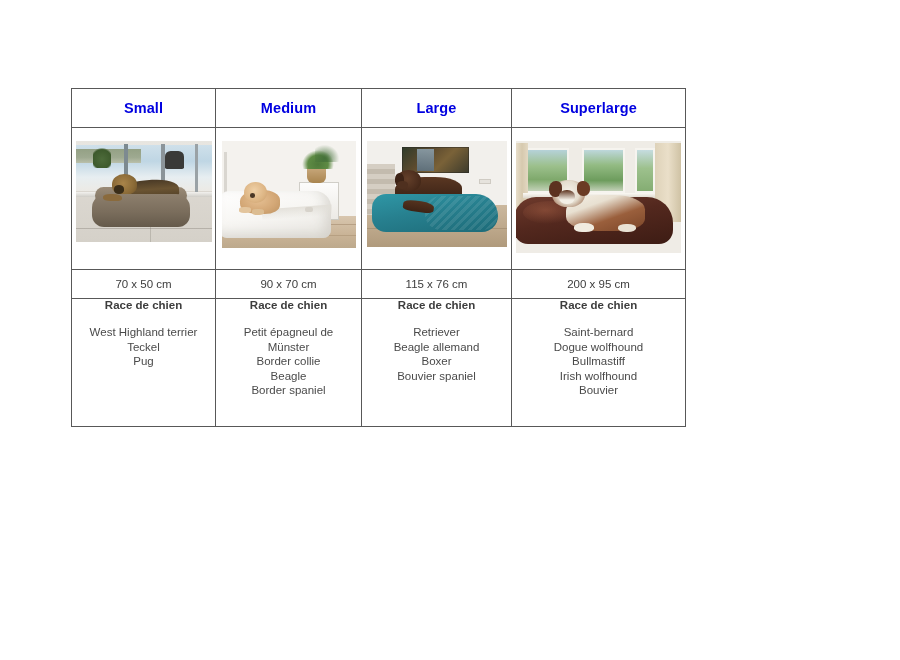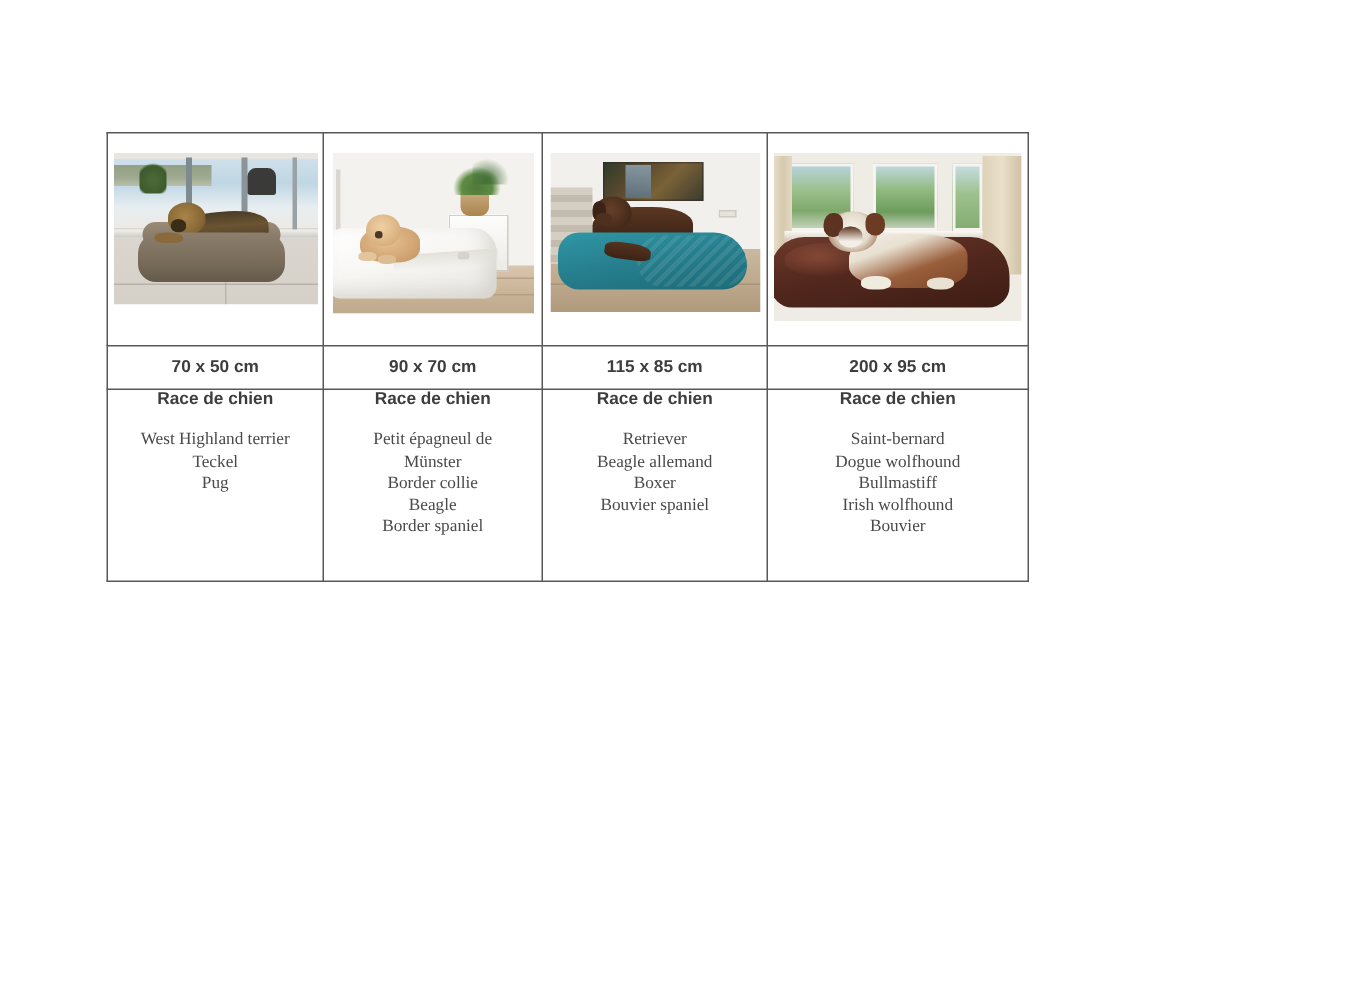--- a/index.html
+++ b/index.html
@@ -349,6 +349,20 @@
     </colgroup>
 
     <tbody>
+        <tr>
+      <td class="hdr-cell">
+        <span class="hdr-label">Small</span>
+      </td>
+      <td class="hdr-cell">
+        <span class="hdr-label">Medium</span>
+      </td>
+      <td class="hdr-cell">
+        <span class="hdr-label">Large</span>
+      </td>
+      <td class="hdr-cell">
+        <span class="hdr-label">Superlarge</span>
+      </td>
+    </tr>
 
     <tr>
       <td class="photo-cell">

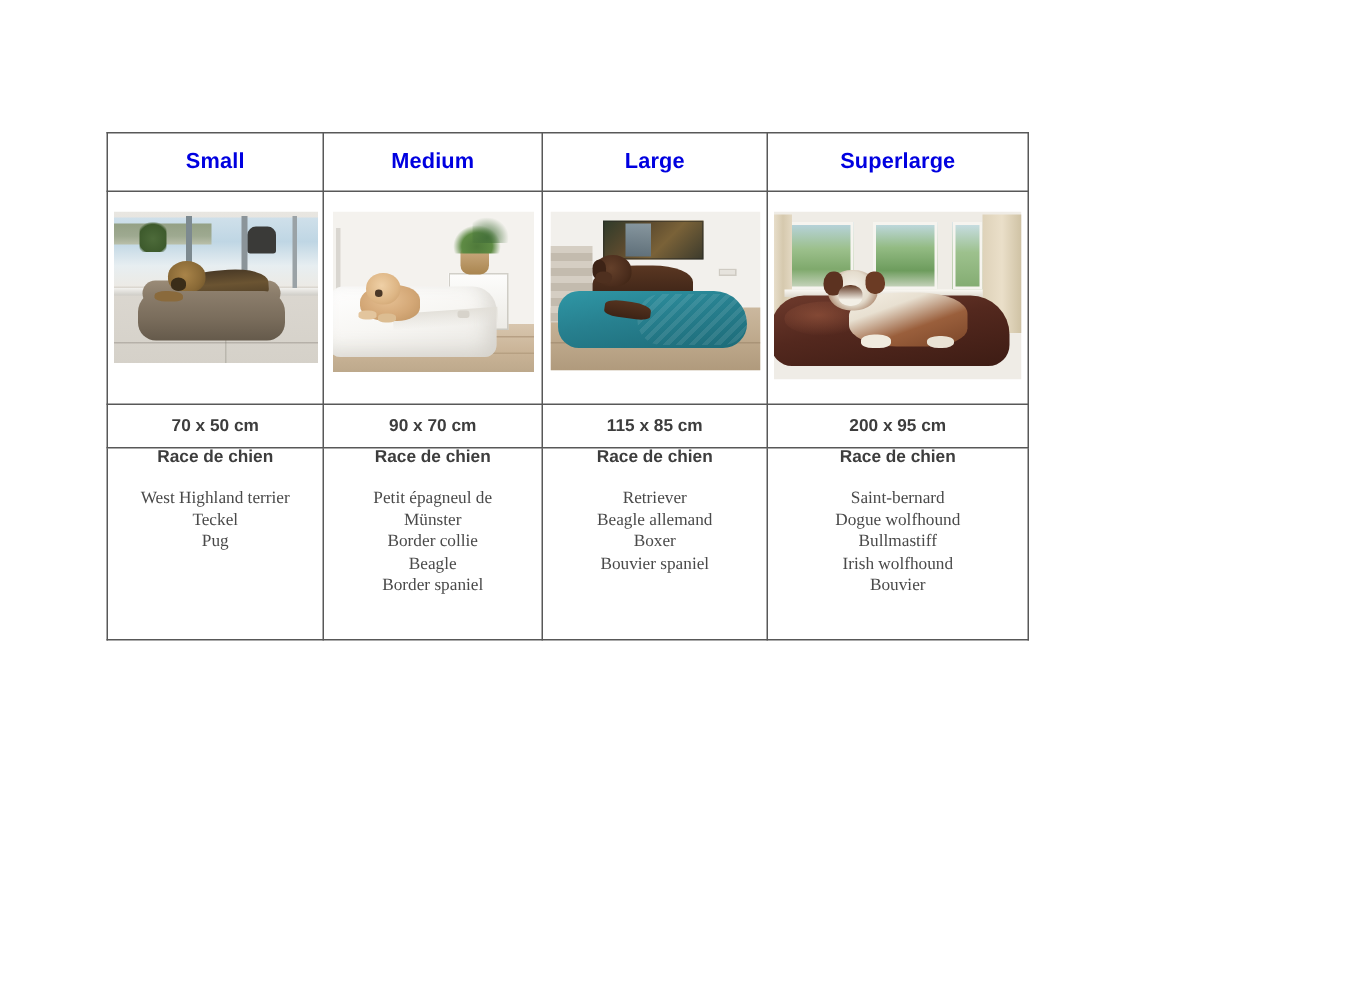--- a/index.html
+++ b/index.html
@@ -304,7 +304,7 @@
   .size-label {
     display: block;
     font-size: 11.5px;
-    font-weight: bold;
+    font-weight: normal;
     color: #3d3d3d;
     line-height: 28px;
   }

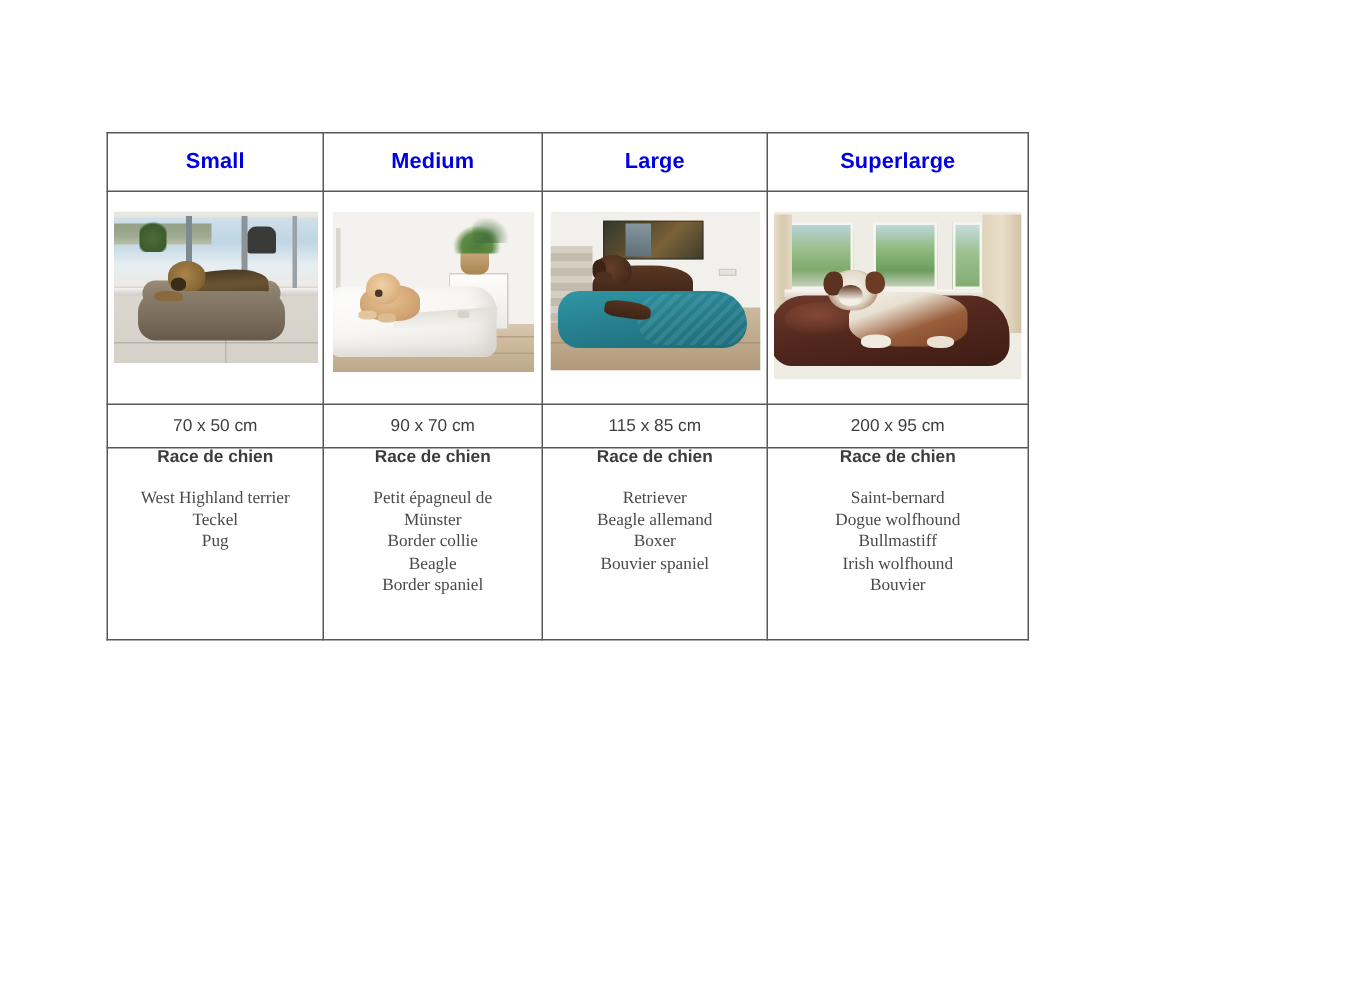--- a/index.html
+++ b/index.html
@@ -466,7 +466,7 @@
         <span class="size-label">90 x 70 cm</span>
       </td>
       <td class="size-cell">
-        <span class="size-label">115 x 85 cm</span>
+        <span class="size-label">115 x 76 cm</span>
       </td>
       <td class="size-cell">
         <span class="size-label">200 x 95 cm</span>

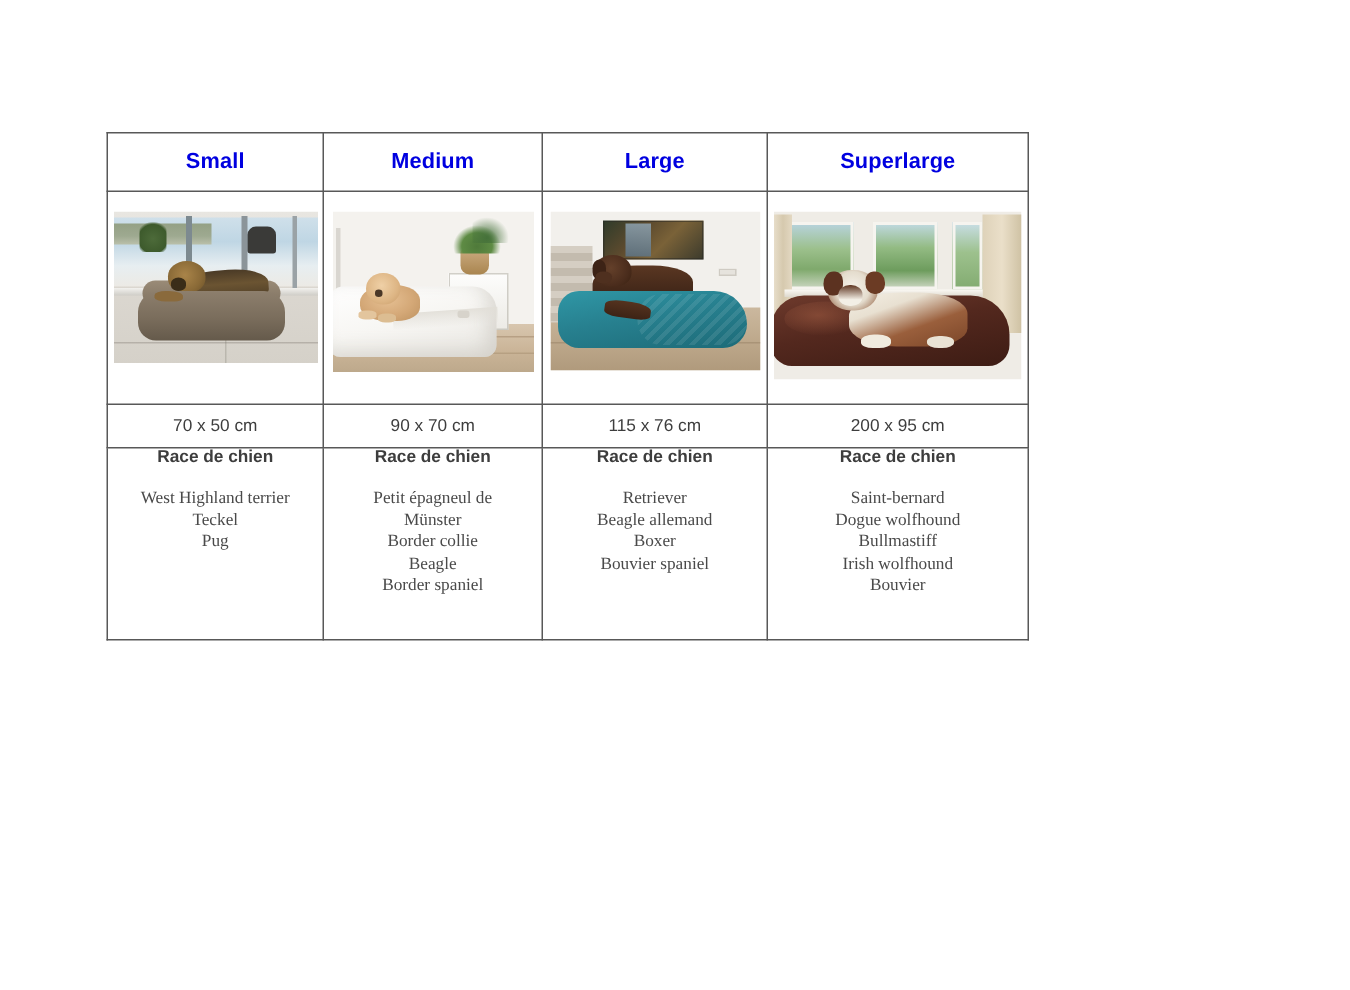--- a/index.html
+++ b/index.html
@@ -327,7 +327,6 @@
     list-style: none;
     margin: 0;
     padding: 0;
-    font-family: Liberation Serif, serif;
   }
   .breed-list li {
     font-size: 11.5px;

